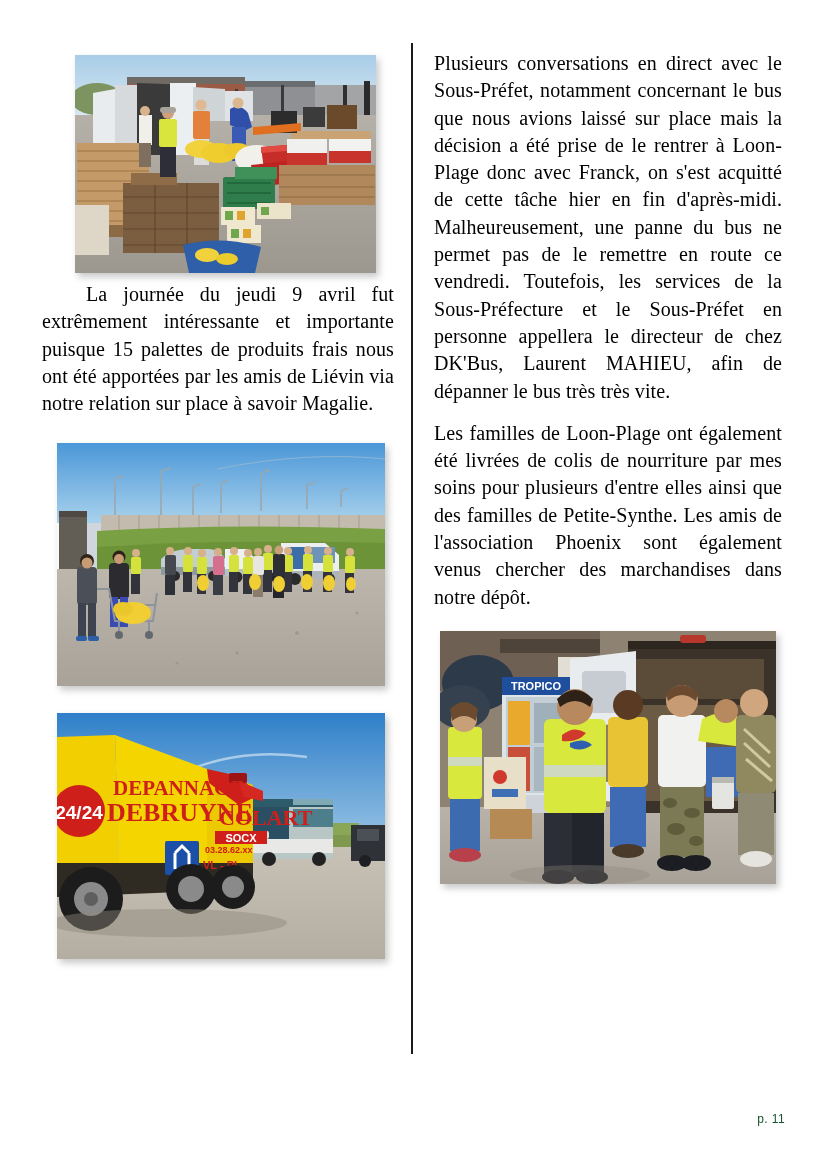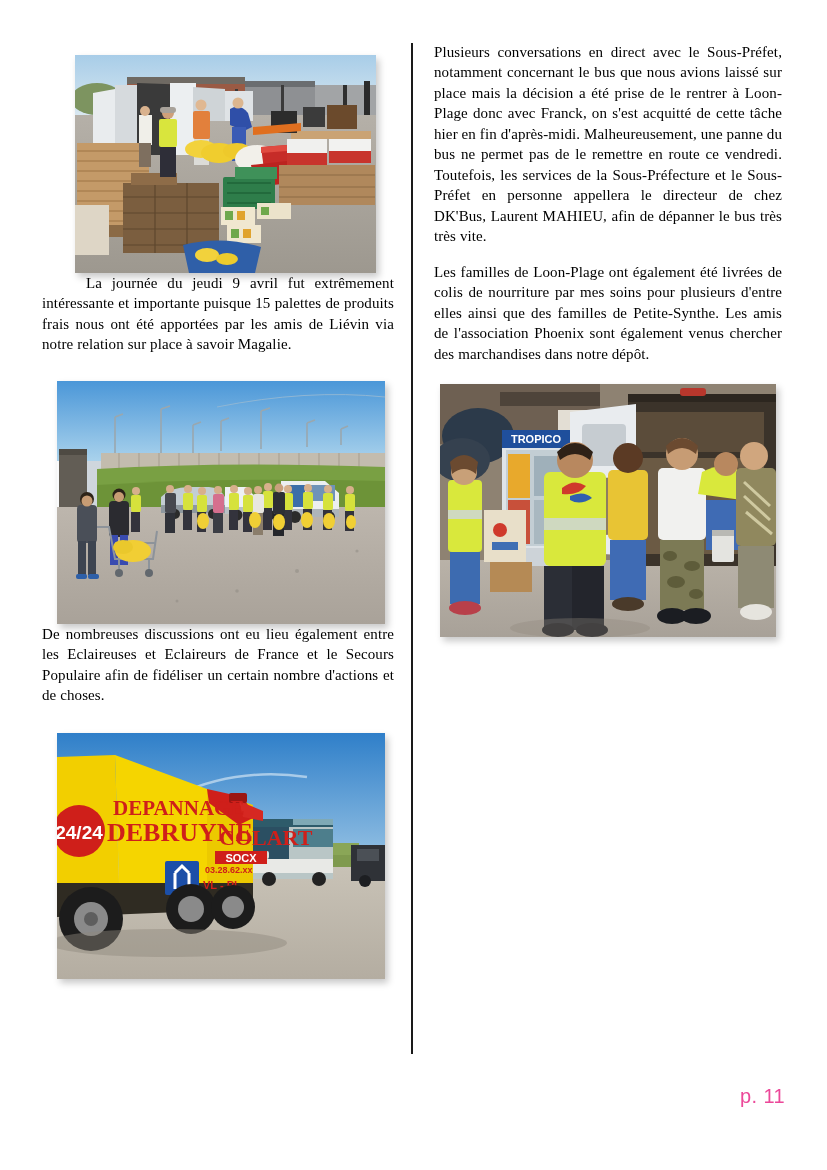--- a/index.html
+++ b/index.html
@@ -50,8 +50,8 @@
 
   
   p.body-text {
-    margin: 0 0 15px 0;
-    font-size: 15px;
+    margin: 8px 0 15px 0;
+    font-size: 20px;
     line-height: 1.365;
     text-align: justify;
     text-justify: inter-word;

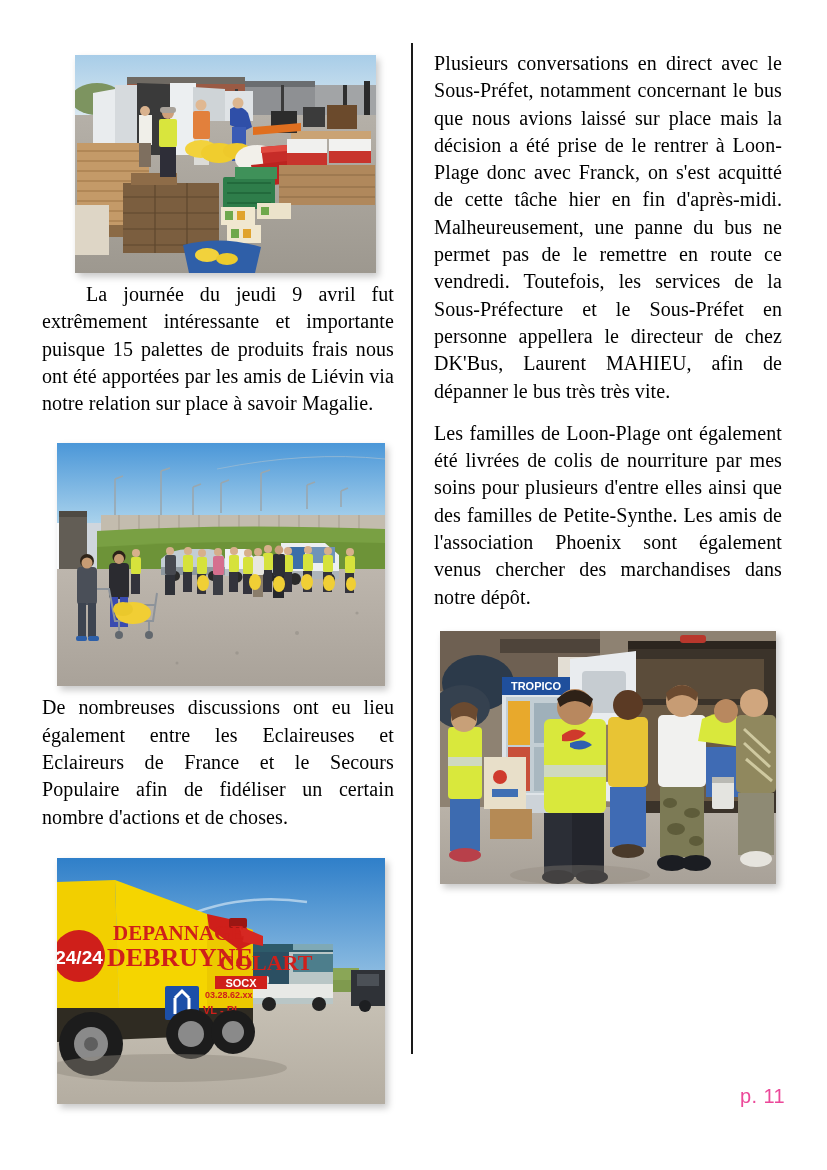--- a/index.html
+++ b/index.html
@@ -435,7 +435,6 @@
       <div class="feather"></div>
     </div>
 
-    <p class="body-text">De nombreuses discussions ont eu lieu également entre les Eclaireuses et Eclaireurs de France et le Secours Populaire afin de fidéliser un certain nombre d'actions et de choses.</p>
 
     <div class="photo" id="photo-towtruck">
       <div class="scene">

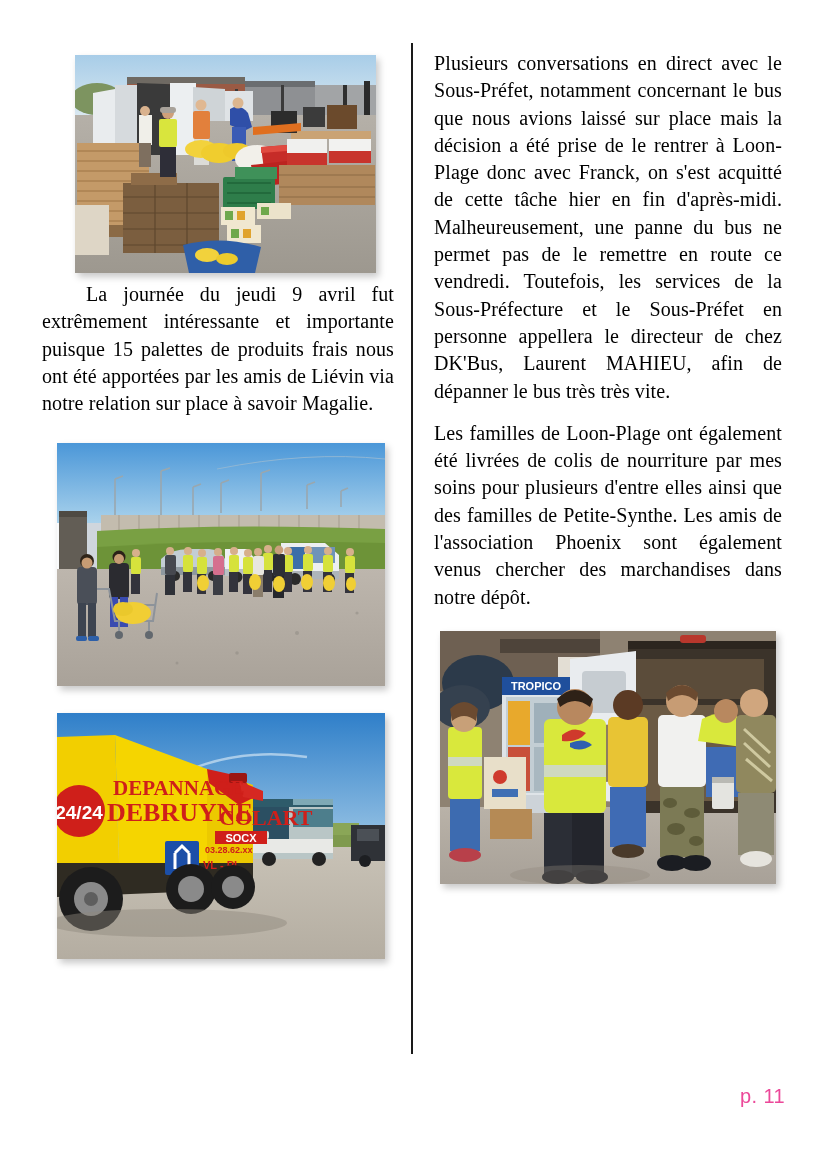--- a/index.html
+++ b/index.html
@@ -99,10 +99,10 @@
   .page-number {
     position: absolute;
     right: 42px;
-    bottom: 62px;
+    bottom: 44px;
     font-family: "Liberation Sans", "DejaVu Sans", sans-serif;
-    font-size: 20px;
-    color: #ec4899;
+    font-size: 12px;
+    color: #14532d;
     letter-spacing: 0.4px;
   }
 </style>

